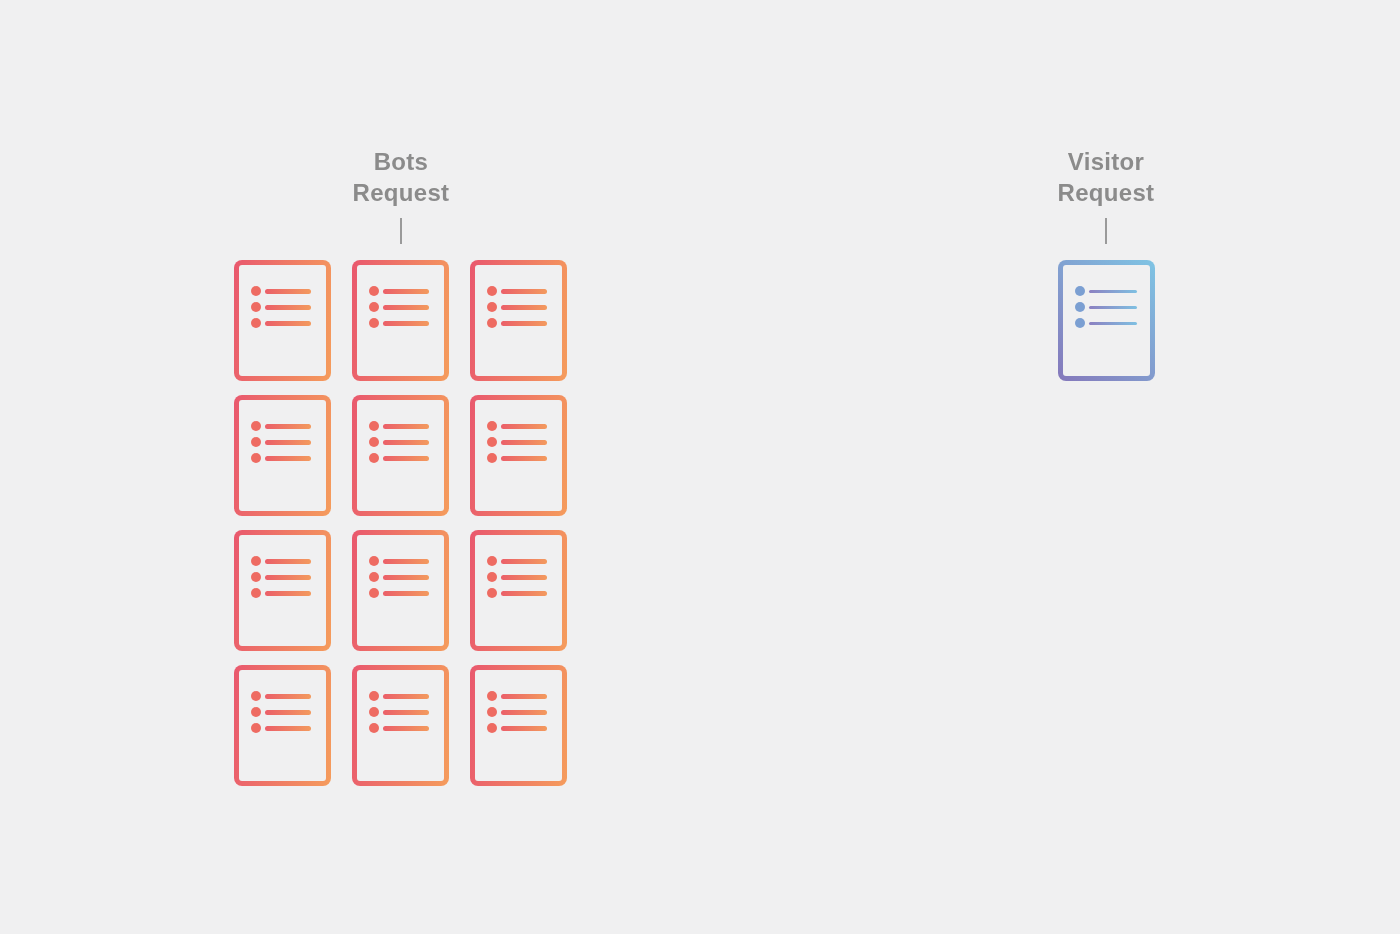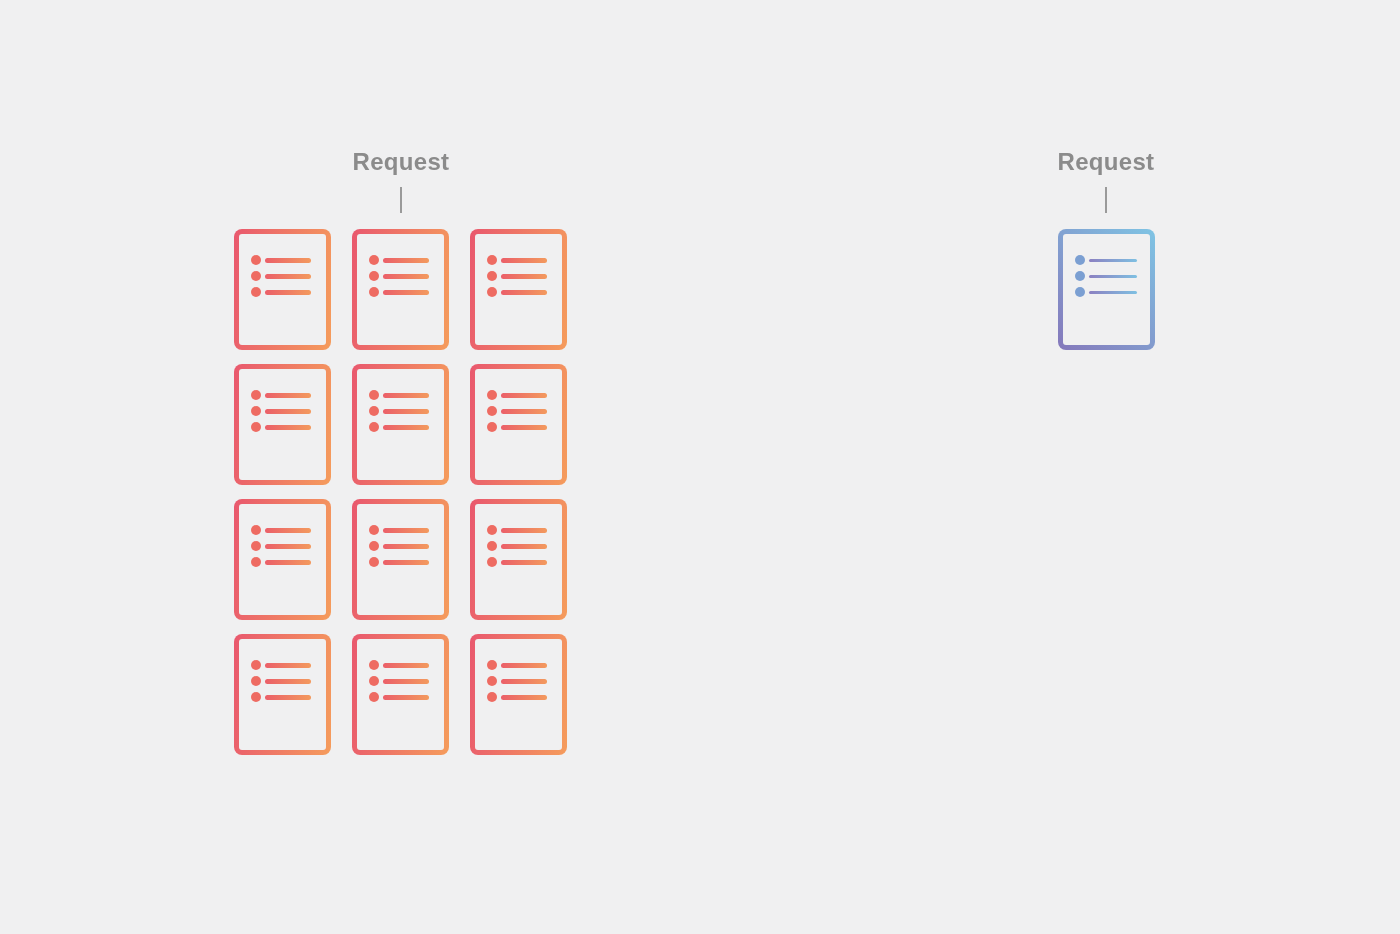--- a/index.html
+++ b/index.html
@@ -83,6 +83,7 @@
 
 <section class="group group-bots">
   <div class="label">
+    <div>Bots</div>
     <div>Request</div>
   </div>
   <div class="tick"></div>

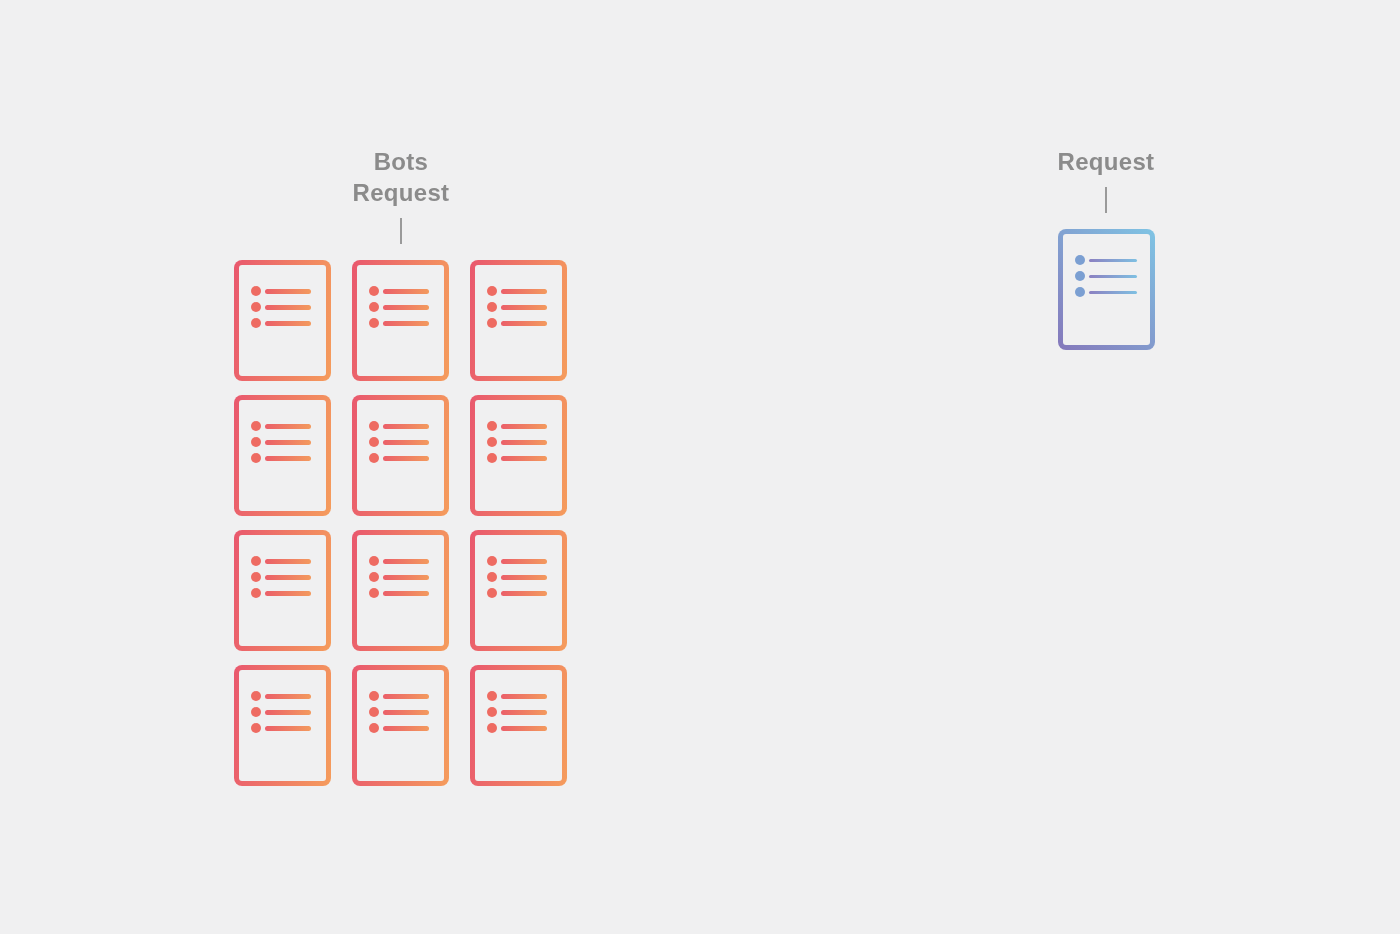--- a/index.html
+++ b/index.html
@@ -285,6 +285,7 @@
 
 <section class="group group-visitor">
   <div class="label">
+    <div>Visitor</div>
     <div>Request</div>
   </div>
   <div class="tick"></div>

